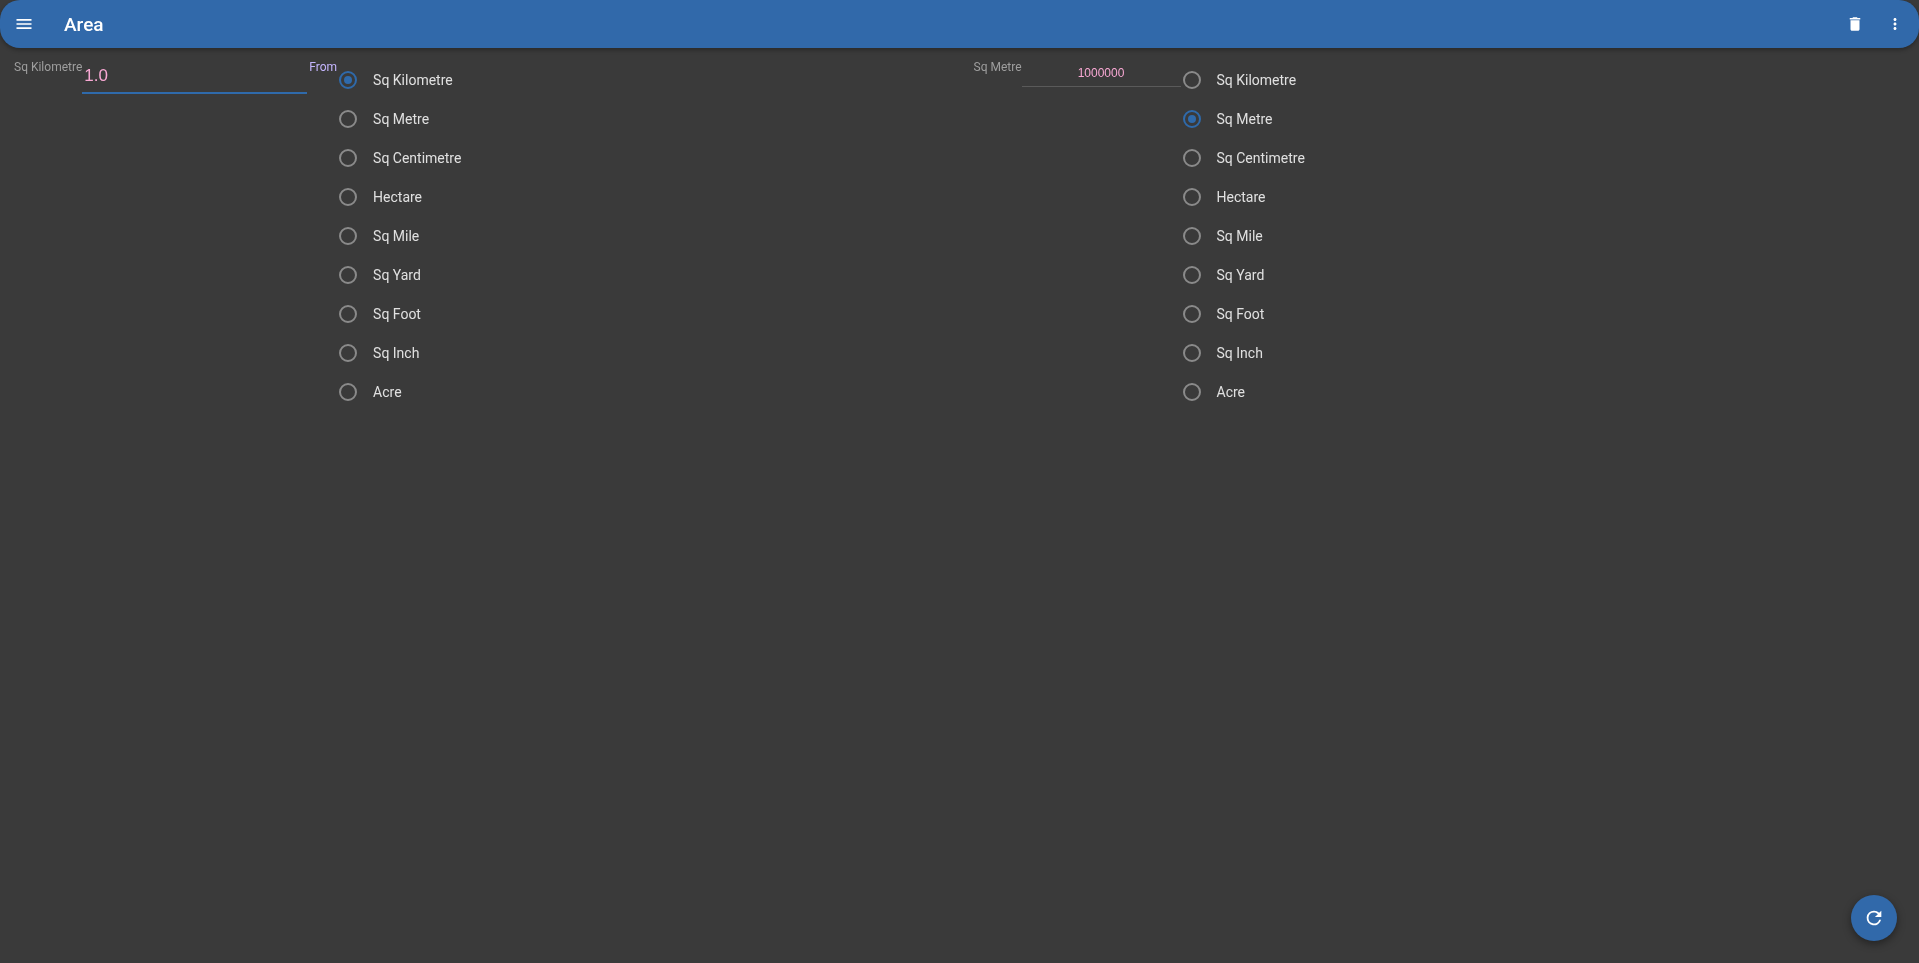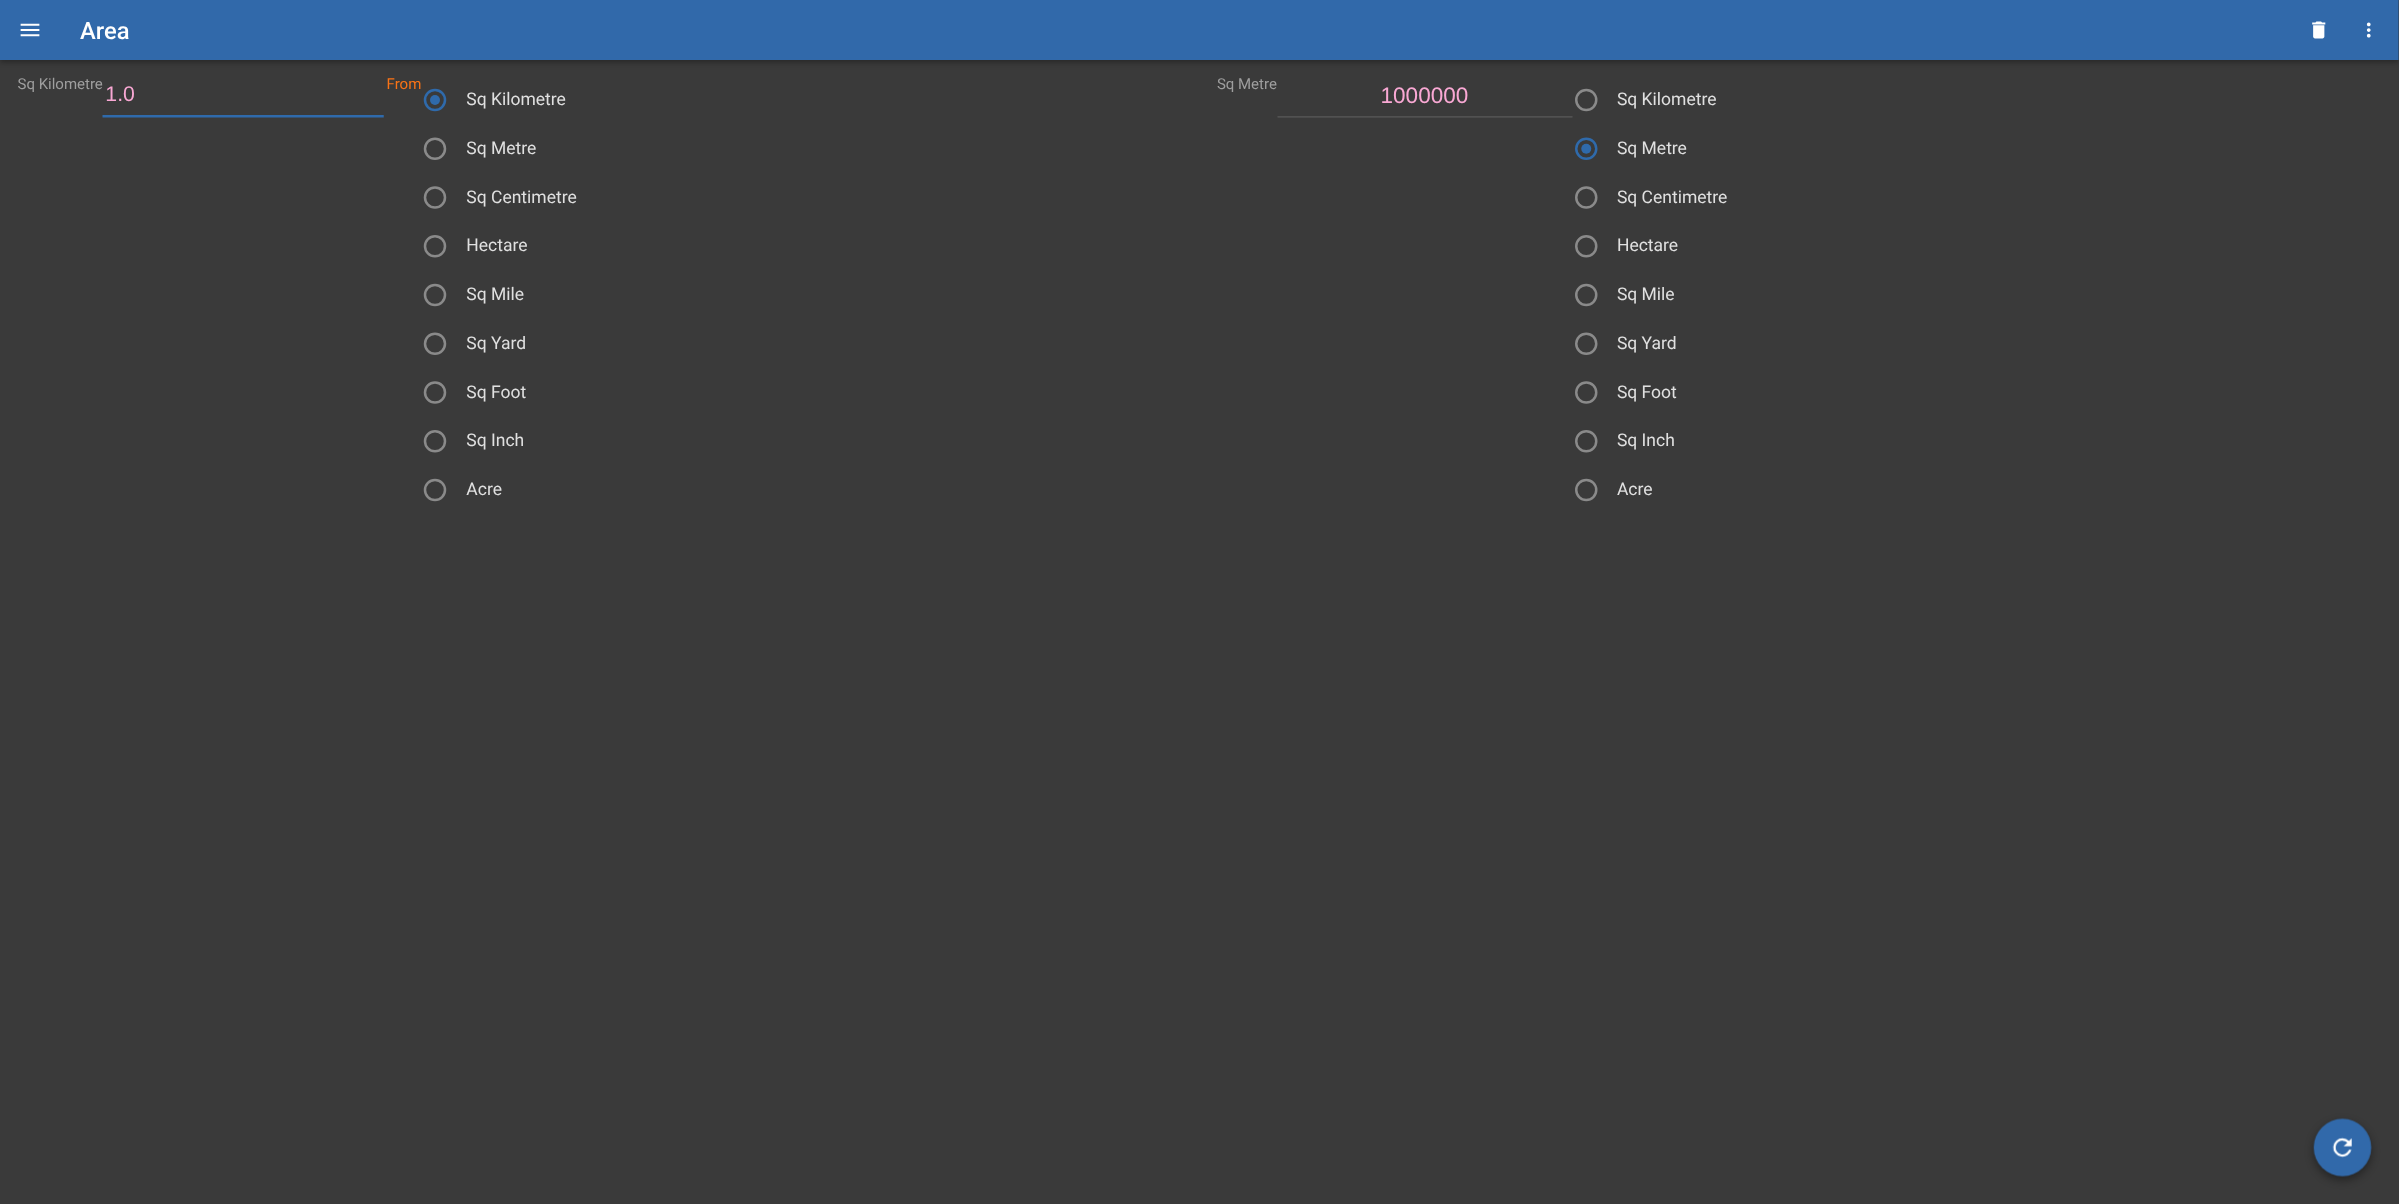--- a/index.html
+++ b/index.html
@@ -20,6 +20,7 @@
     box-shadow: 0 2px 4px rgba(0,0,0,0.3);
     position: relative;
     z-index: 10;
+    border-radius: 20px;
   }
   .app-bar-left {
     display: flex;

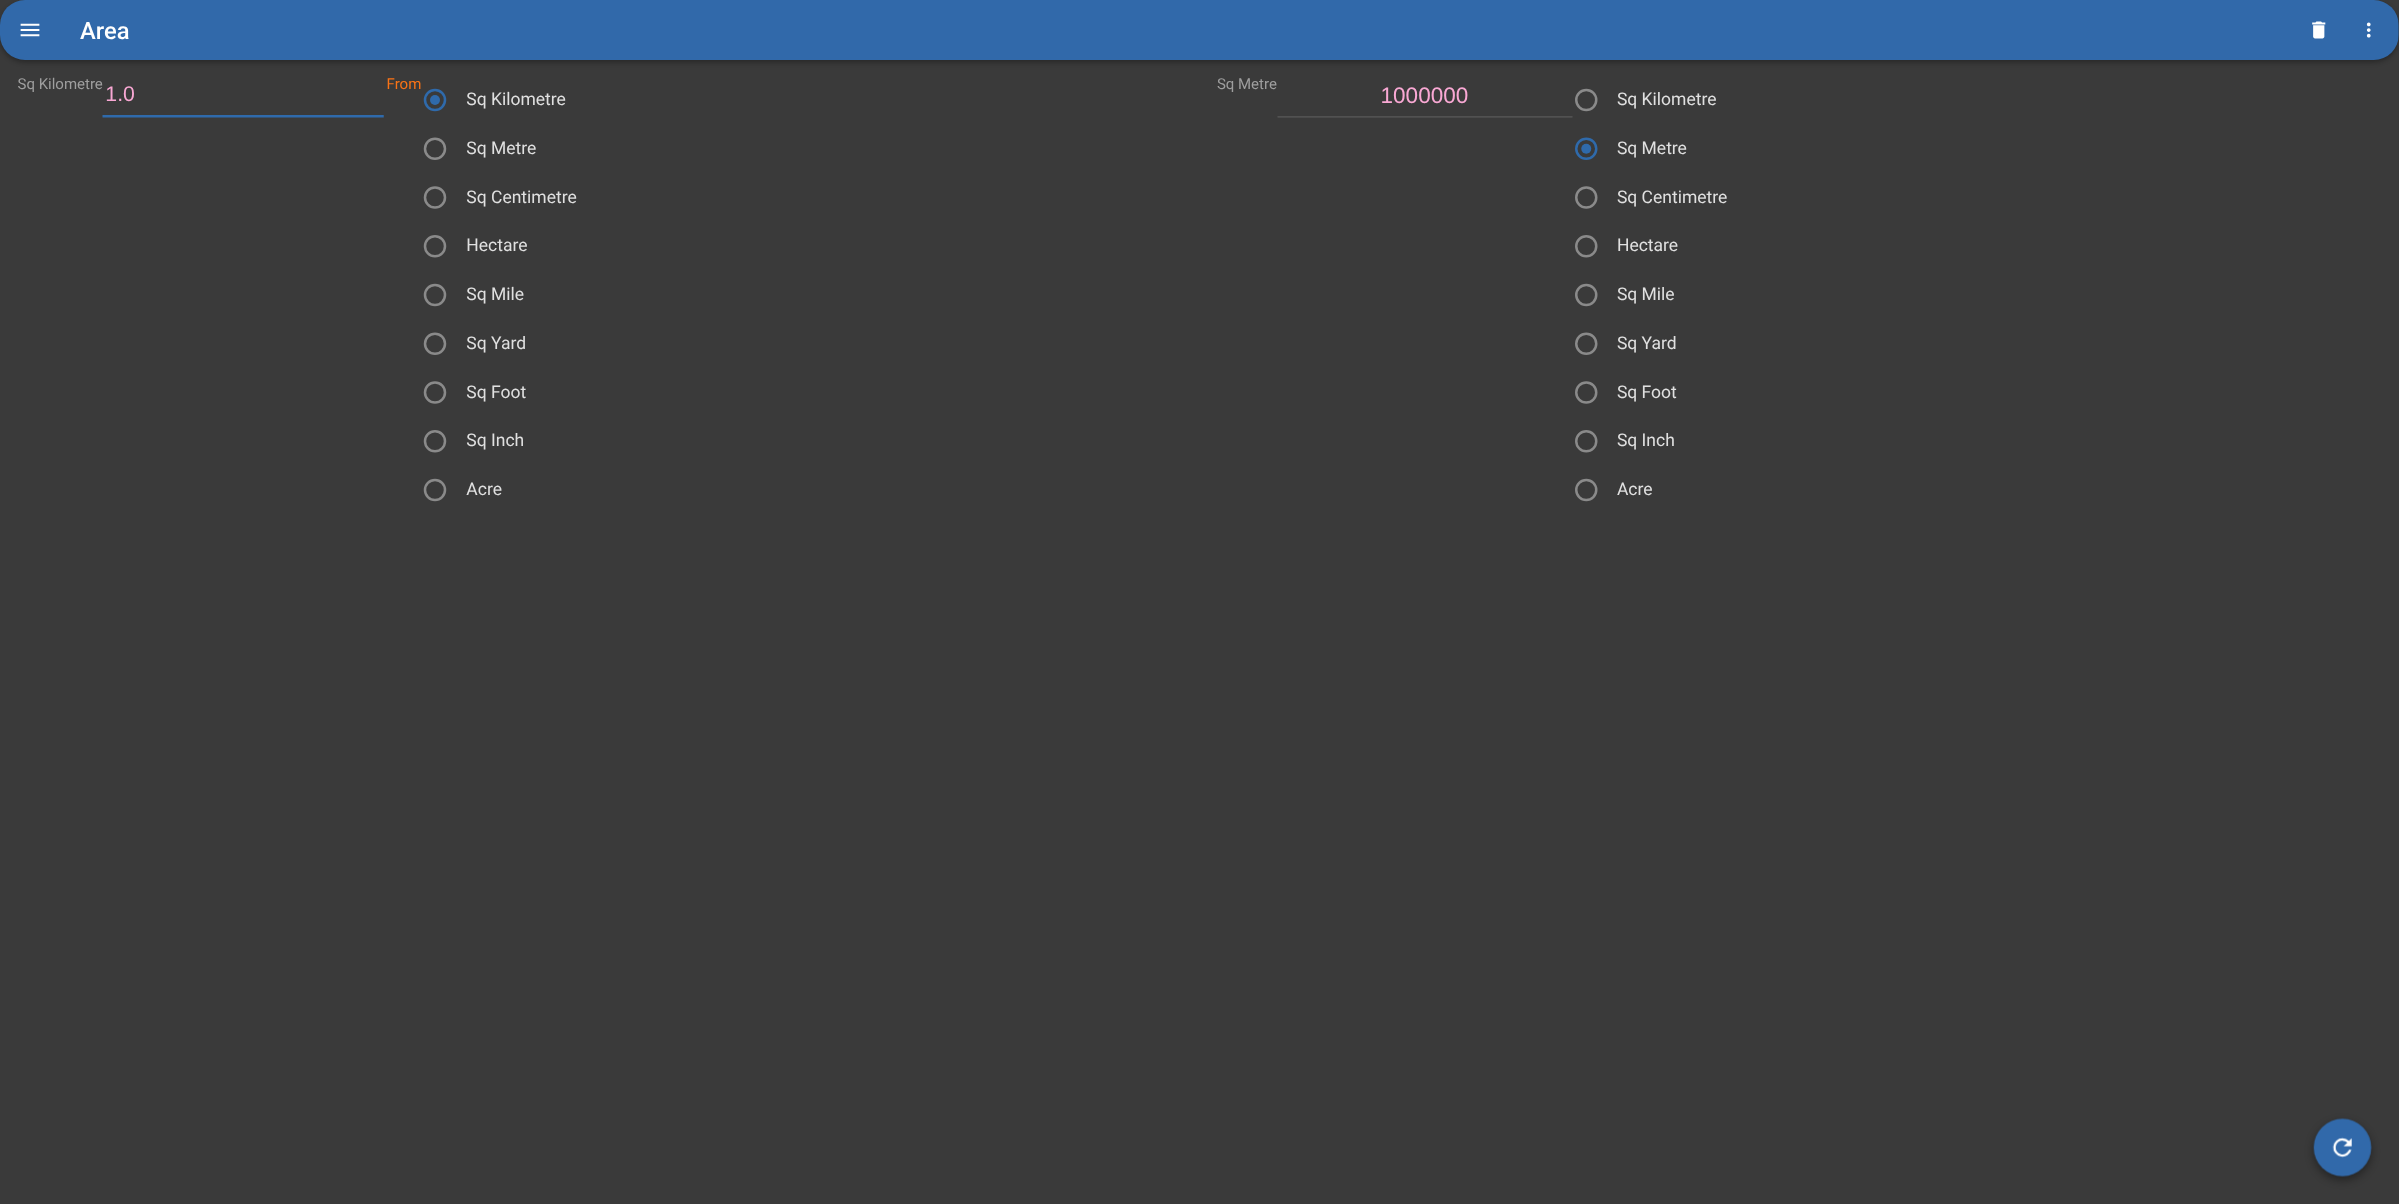--- a/index.html
+++ b/index.html
@@ -87,7 +87,7 @@
   @keyframes blink { 50% { opacity: 0; } }
   .section-label {
     font-size: 12px;
-    color: #f97316;
+    color: #c4b5fd;
     margin-bottom: 10px;
     padding-left: 2px;
   }

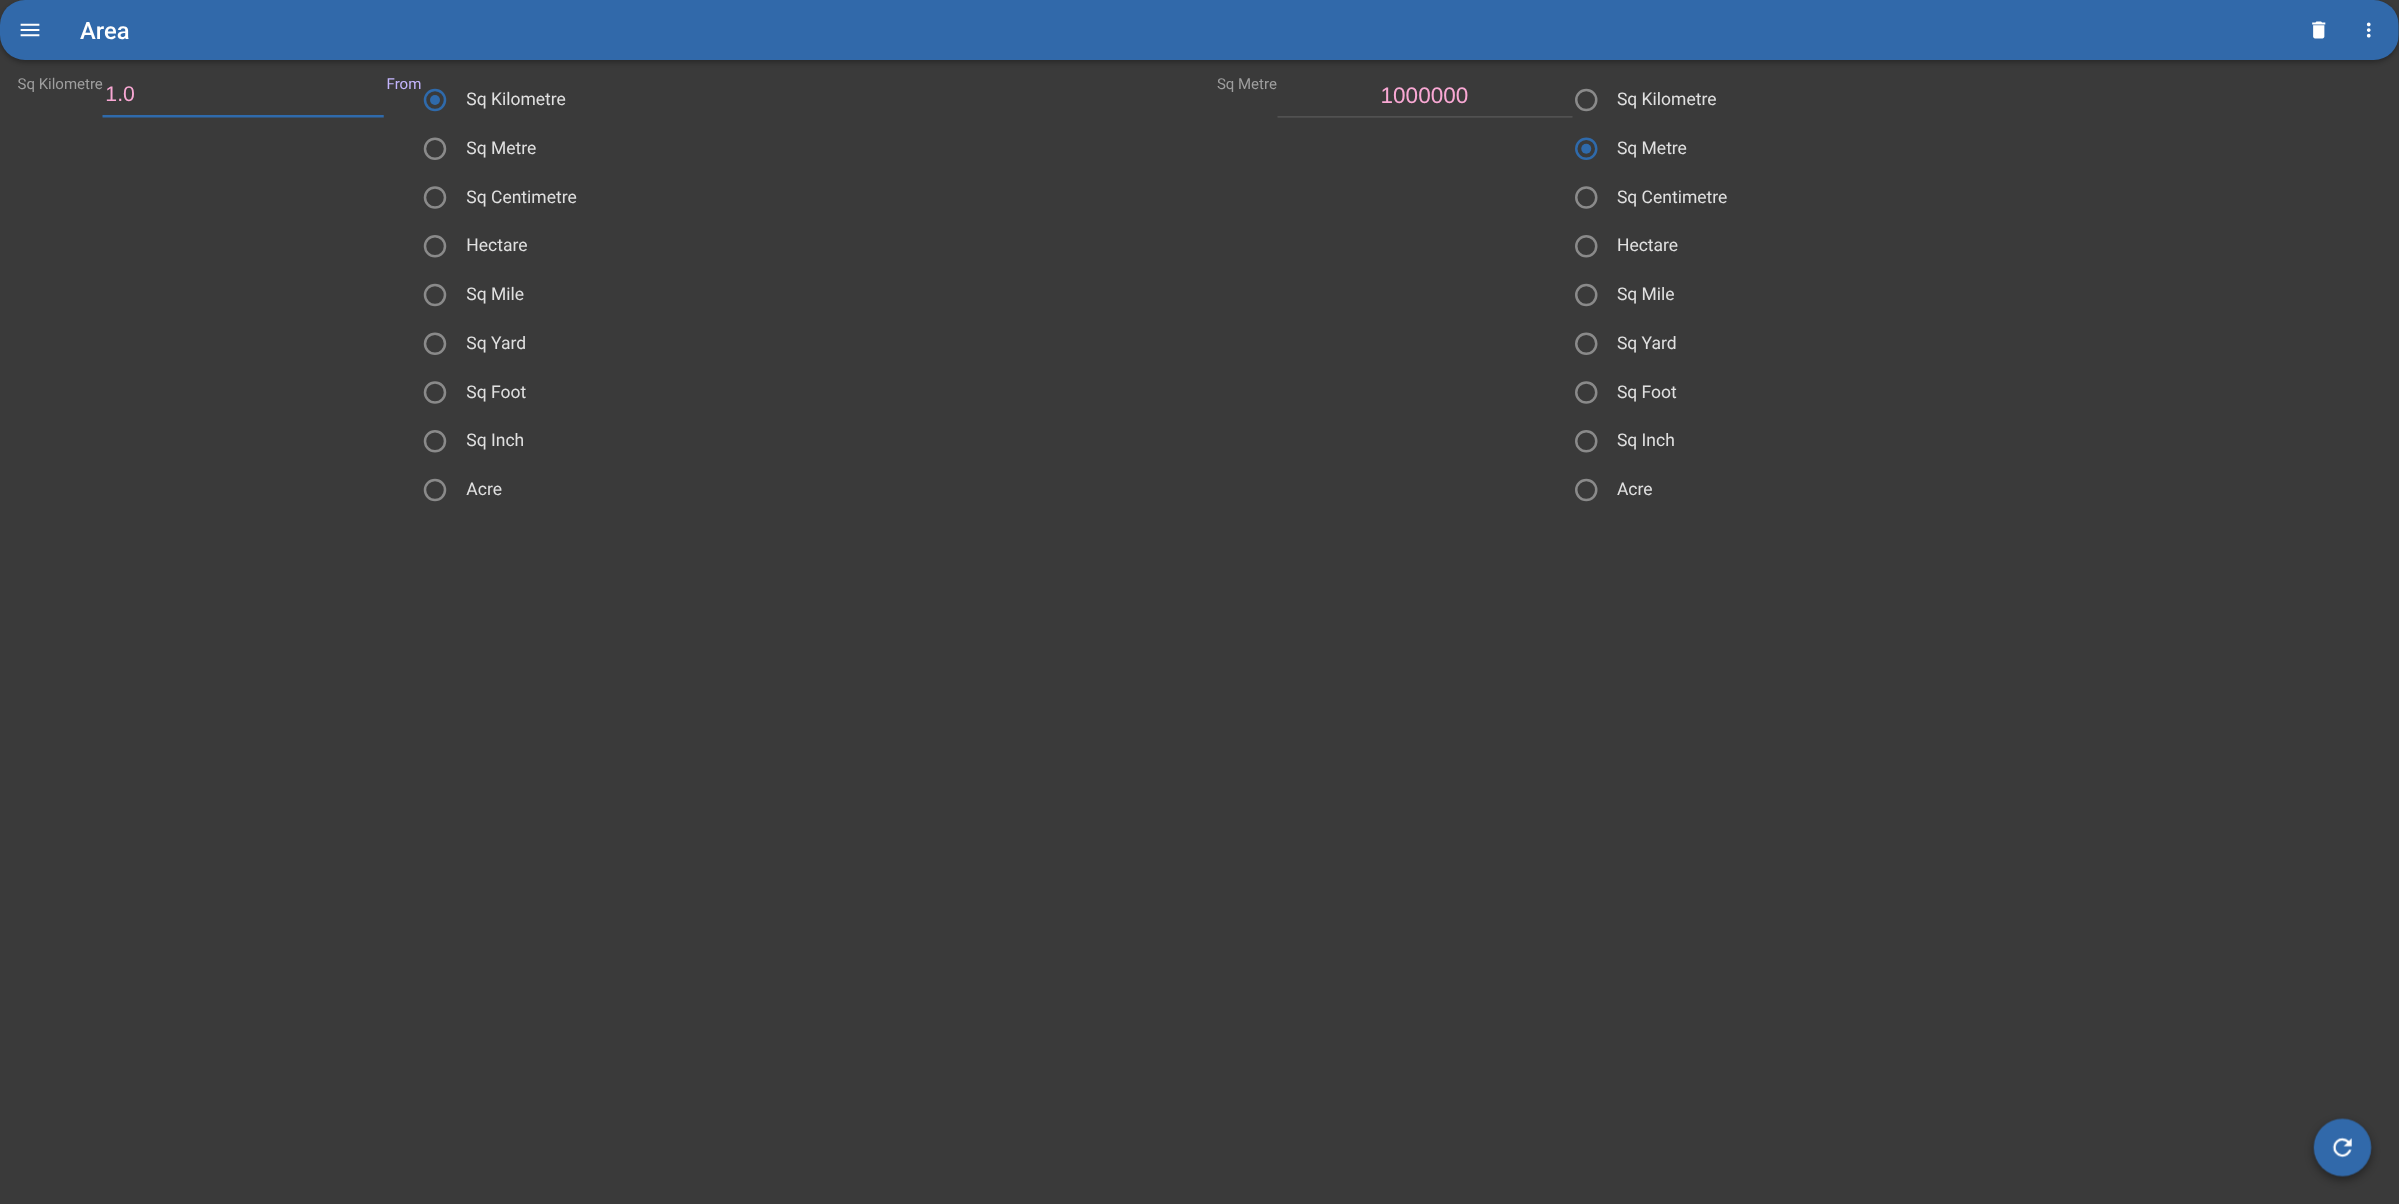--- a/index.html
+++ b/index.html
@@ -81,7 +81,7 @@
   .text-input.readonly {
     border-bottom: 1px solid #5a5a5a;
     text-align: center;
-    font-size: 18px;
+    font-size: 12px;
     cursor: default;
   }
   @keyframes blink { 50% { opacity: 0; } }

